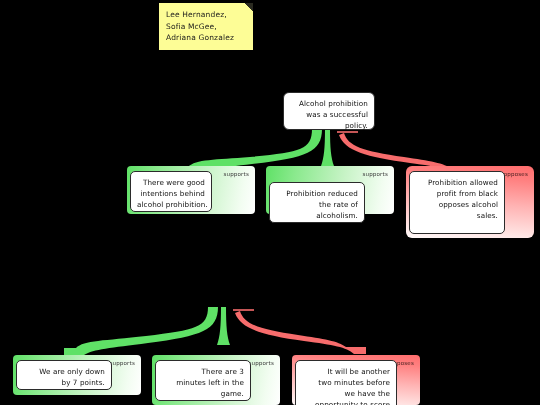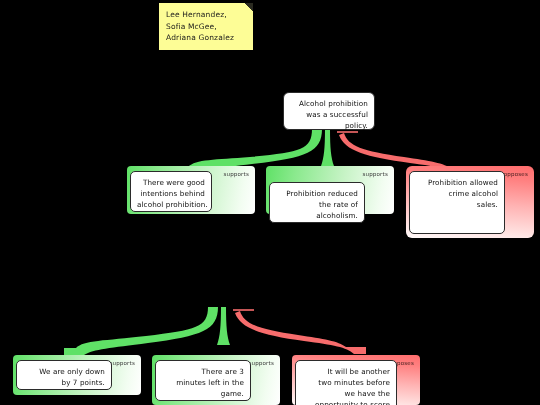--- a/index.html
+++ b/index.html
@@ -138,6 +138,7 @@
     <div class="card-role">opposes</div>
     <div class="stmt" style="left:3px;top:5px;width:96px;height:63px;">
       <div class="stmt-line">Prohibition allowed</div>
+      <div class="stmt-line">profit from black</div>
       <div class="stmt-line">crime alcohol</div>
       <div class="stmt-line">sales.</div>
     </div>

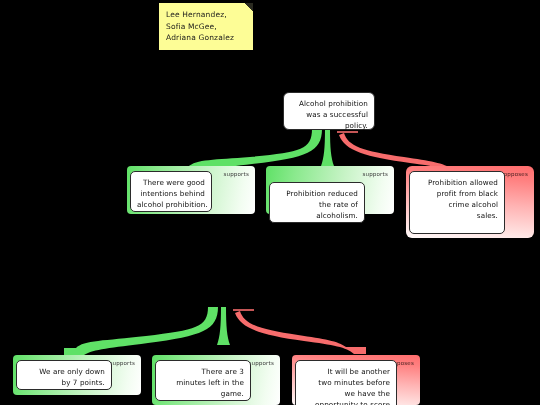--- a/index.html
+++ b/index.html
@@ -139,7 +139,7 @@
     <div class="stmt" style="left:3px;top:5px;width:96px;height:63px;">
       <div class="stmt-line">Prohibition allowed</div>
       <div class="stmt-line">profit from black</div>
-      <div class="stmt-line">crime alcohol</div>
+      <div class="stmt-line">opposes alcohol</div>
       <div class="stmt-line">sales.</div>
     </div>
   </div>

